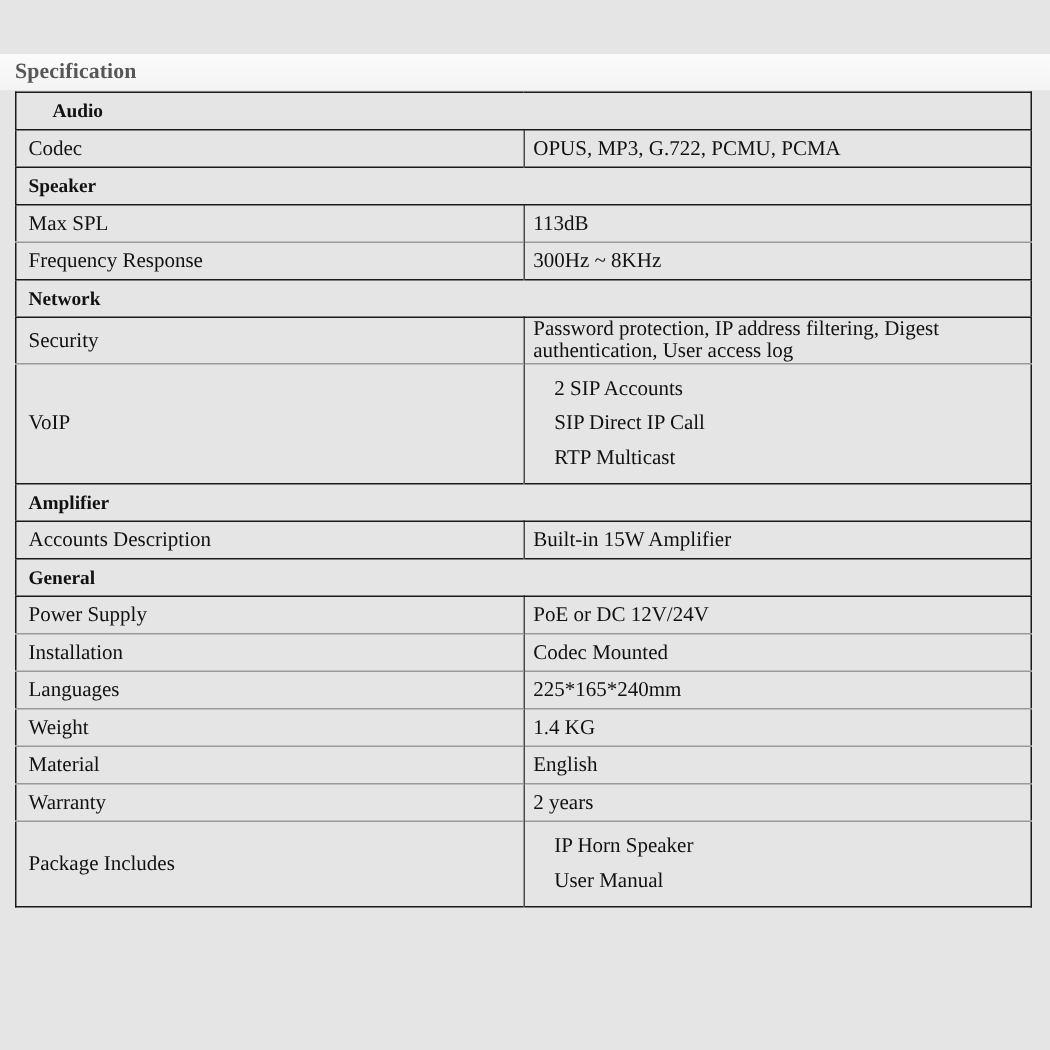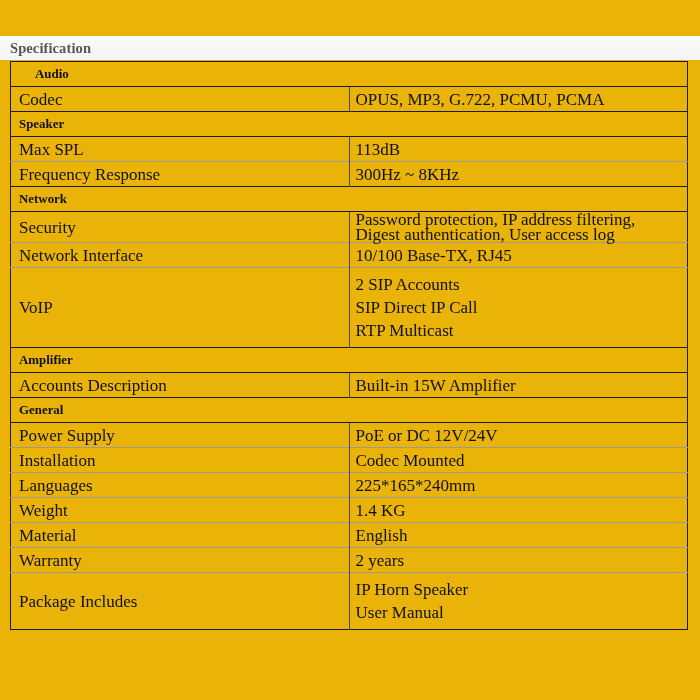--- a/index.html
+++ b/index.html
@@ -18,7 +18,7 @@
     position: relative;
     width: 700px;
     height: 700px;
-    background: #eab308;
+    background: #e5e5e5;
     text-decoration: underline;
   }
 

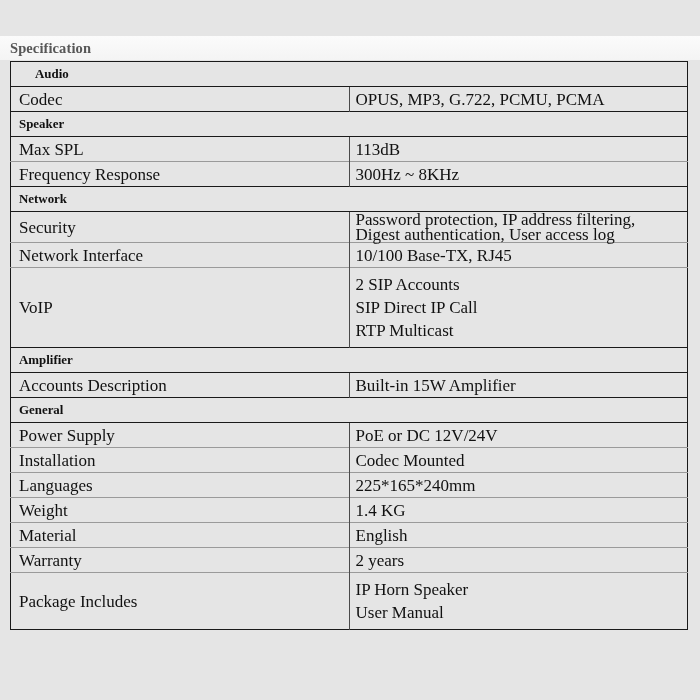--- a/index.html
+++ b/index.html
@@ -58,7 +58,7 @@
   .spec-table td {
     padding: 0;
     vertical-align: middle;
-    font-size: 17px;
+    font-size: 14px;
     line-height: 15px;
     color: #111111;
   }

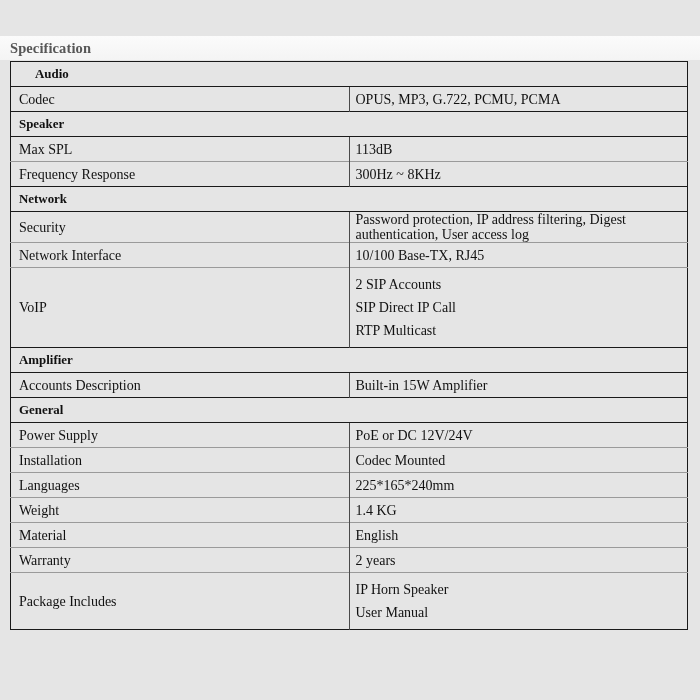--- a/index.html
+++ b/index.html
@@ -143,10 +143,6 @@
           <td class="key-cell">Security</td>
           <td class="val-cell">Password protection, IP address filtering, Digest authentication, User access log</td>
         </tr>
-        <tr class="data-row">
-          <td class="key-cell">Network Interface</td>
-          <td class="val-cell">10/100 Base-TX, RJ45</td>
-        </tr>
         <tr class="tall-row">
           <td class="key-cell">VoIP</td>
           <td class="multi-cell">

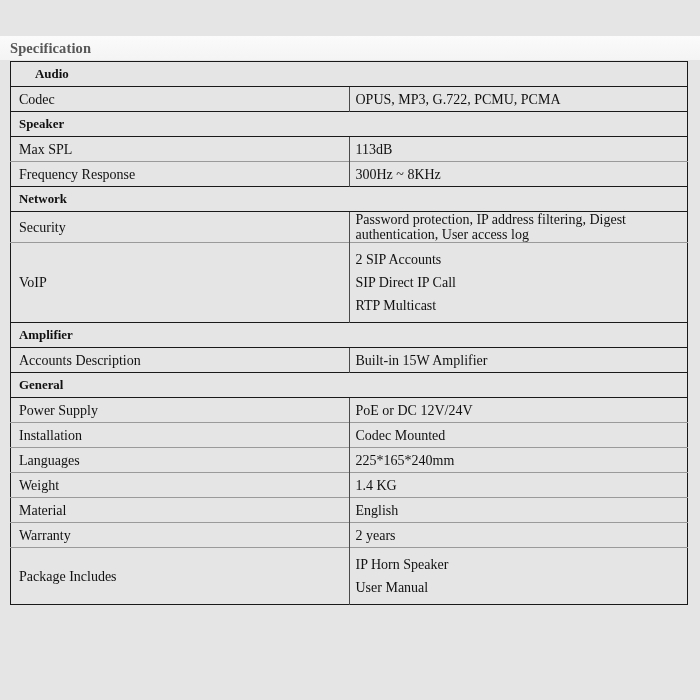--- a/index.html
+++ b/index.html
@@ -99,7 +99,7 @@
     border-top: 1px solid #9a9a9a;
   }
   td.multi-cell {
-    padding: 5px 6px 5px 6px;
+    padding: 5px 6px 5px 20px;
   }
   .multi-line {
     display: block;

